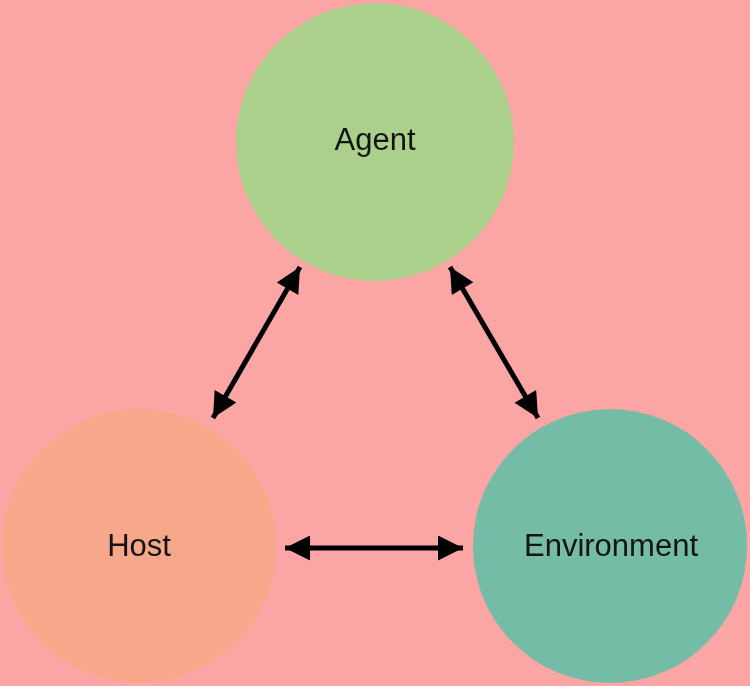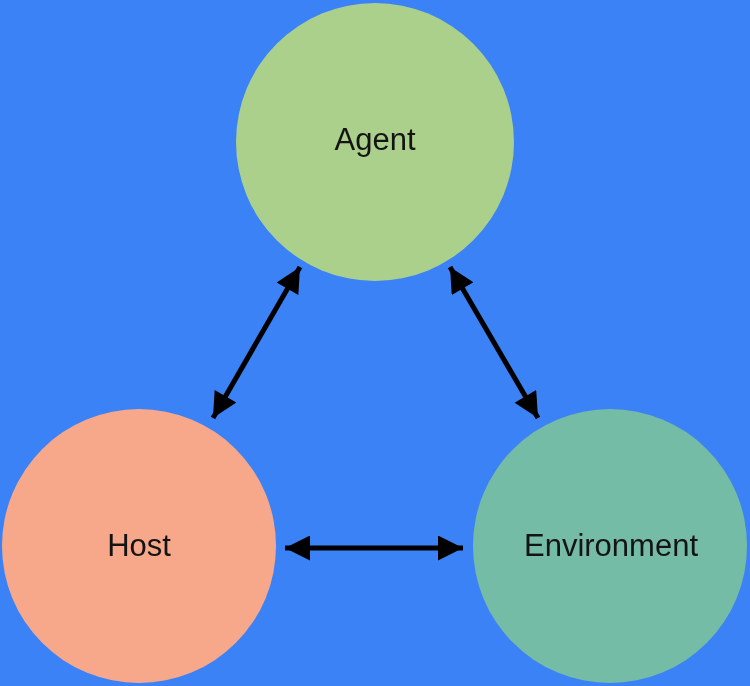--- a/index.html
+++ b/index.html
@@ -11,7 +11,7 @@
     position: relative;
     width: 750px;
     height: 686px;
-    background: #3b82f6;
+    background: #fca5a5;
     font-family: "Liberation Sans", sans-serif;
     overflow: hidden;
   }

